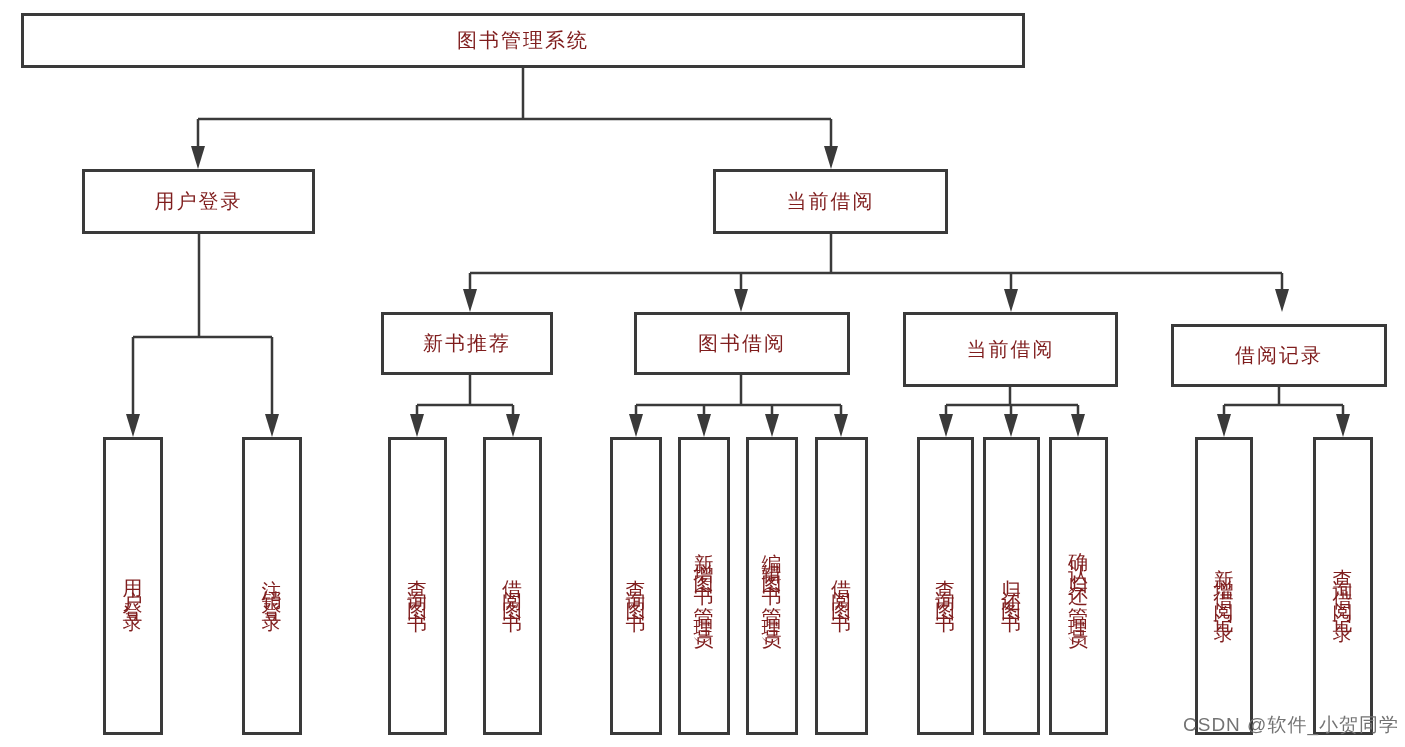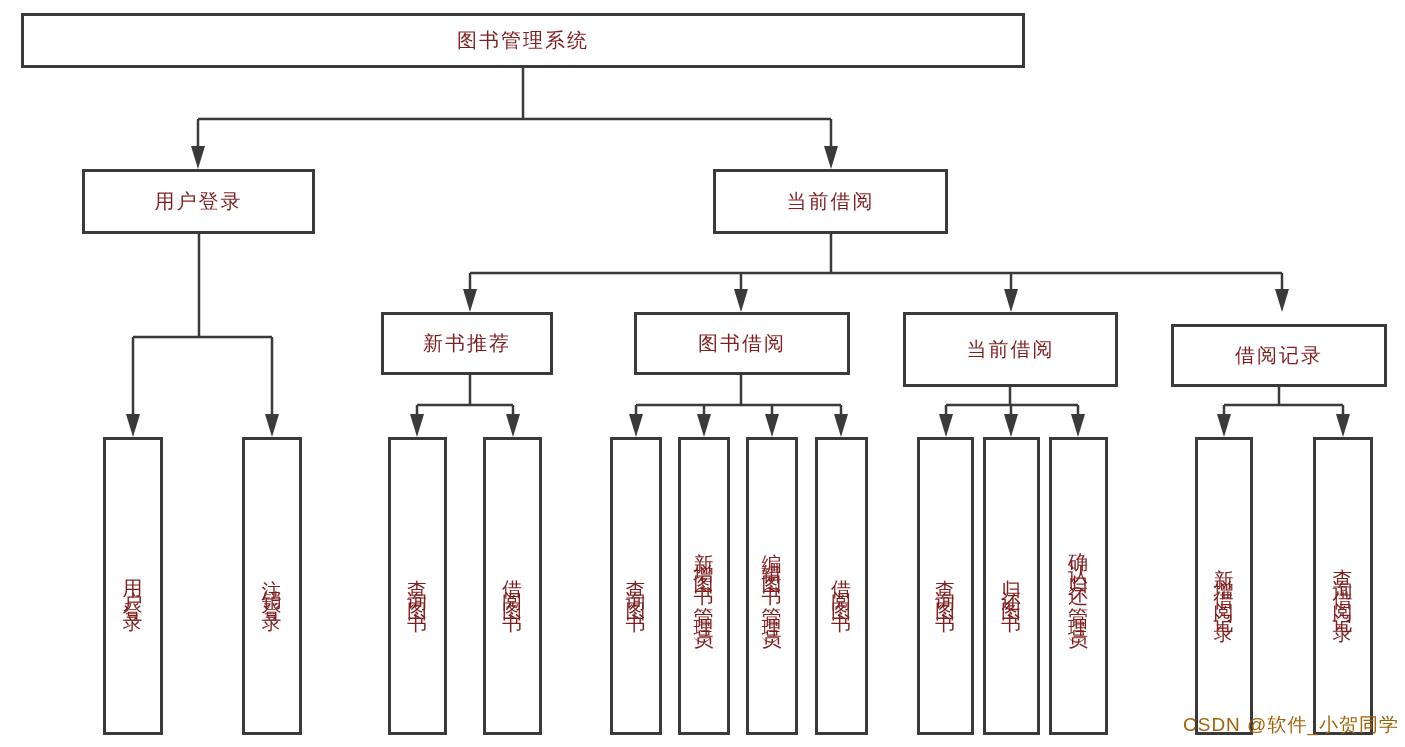--- a/index.html
+++ b/index.html
@@ -46,7 +46,7 @@
     top: 712px;
     font-size: 19px;
     letter-spacing: 1px;
-    color: #a16207;
+    color: #737373;
     white-space: nowrap;
     z-index: 3;
   }

